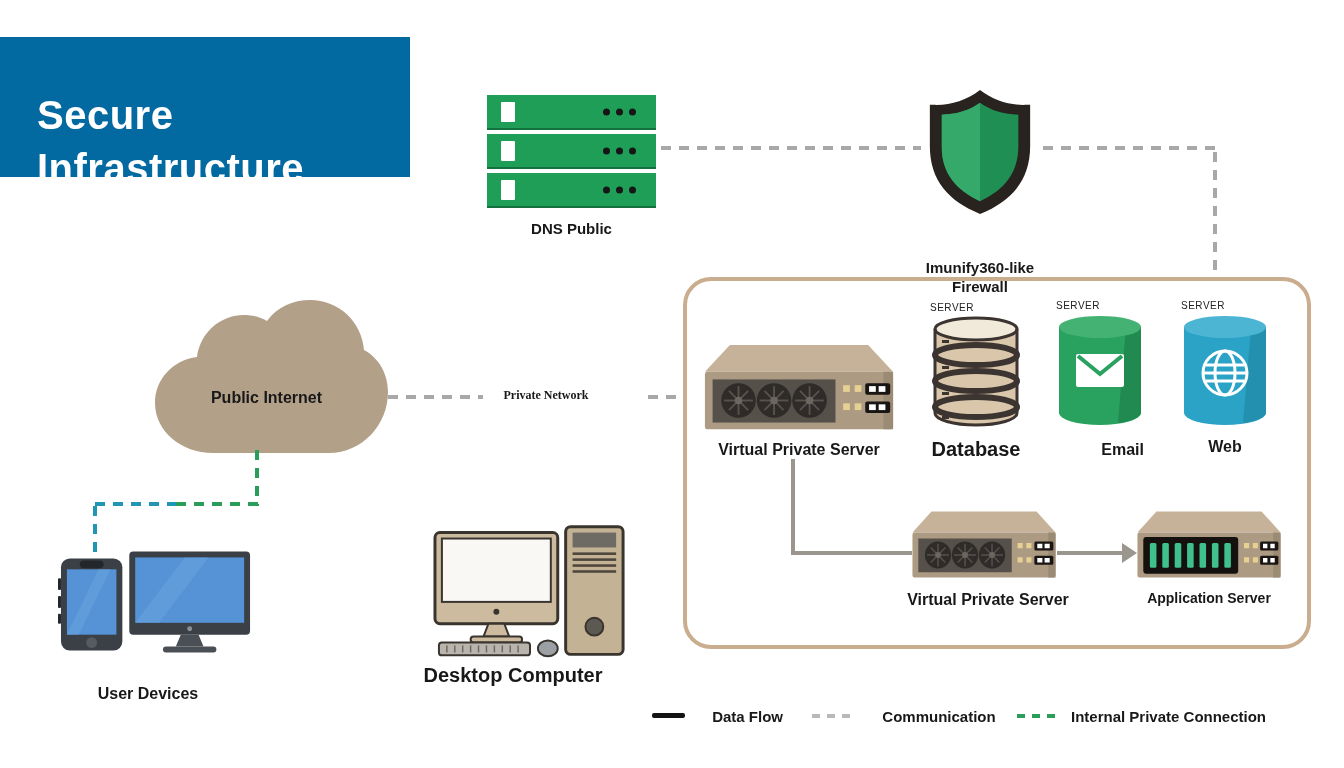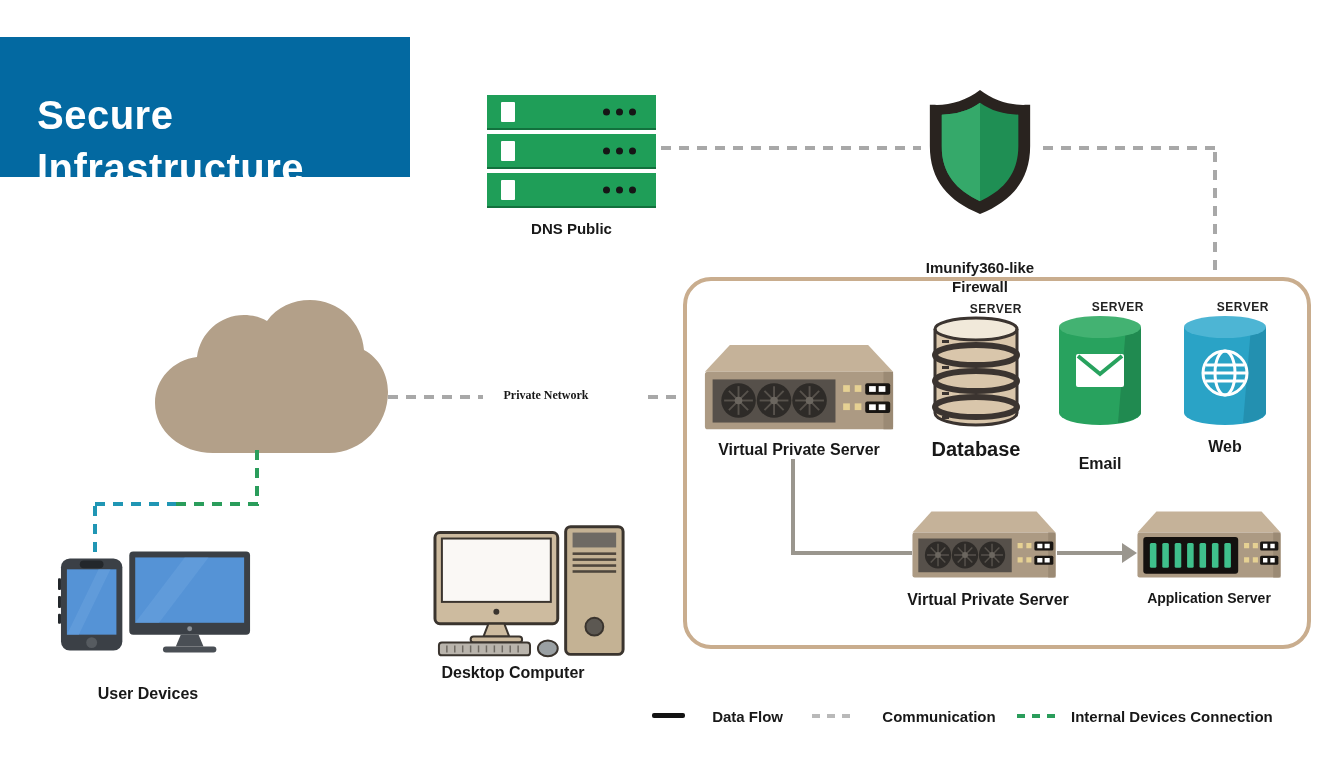--- a/index.html
+++ b/index.html
@@ -7,7 +7,7 @@
           font-family:"Liberation Sans", sans-serif;color:#1c1c1c;}
   .abs{position:absolute;}
   .lbl{position:absolute;font-weight:700;font-size:15px;color:#181818;text-align:center;line-height:1.25;}
-  .tag{position:absolute;font-weight:700;font-size:12px;color:#222;text-align:right;letter-spacing:0.5px;}
+  .tag{position:absolute;font-weight:400;font-size:10px;color:#222;text-align:left;letter-spacing:0.5px;}
   
   #title-block{left:0;top:37px;width:410px;height:140px;background:#0369a1;}
   #title-text{position:absolute;left:37px;top:52px;width:340px;color:#ffffff;

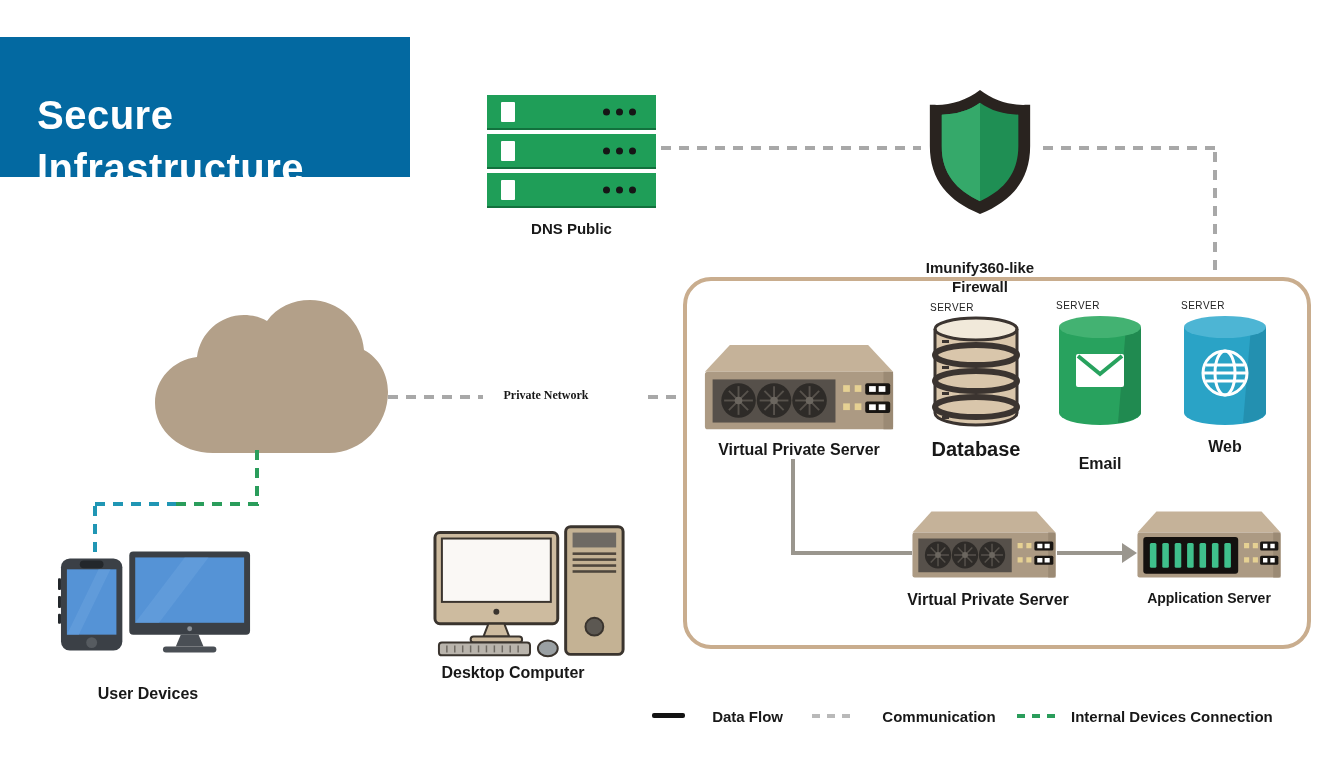--- a/index.html
+++ b/index.html
@@ -86,6 +86,7 @@
   <svg class="abs" style="left:143px;top:298px;" width="247" height="158" viewBox="0 0 247 158">
     <path d="M70,155 C38,155 12,133 12,105 C12,81 30,62 54,59 C57,35 77,17 101,17 C109,17 117,19 124,23 C134,9 150,2 167,2 C196,2 219,24 221,52 C236,60 245,76 245,94 C245,127 219,155 186,155 Z" fill="#b3a089"></path>
   </svg>
+  <div class="lbl" style="left:143px;top:388px;width:247px;font-size:16px;">Public Internet</div>
 
   <div class="dash-h" style="--dc:#a8a8a8;left:388px;top:395px;width:95px;"></div>
   <div class="lbl" style="left:466px;top:388px;width:160px;font-size:12px;font-family:Liberation Serif, serif;">Private Network</div>

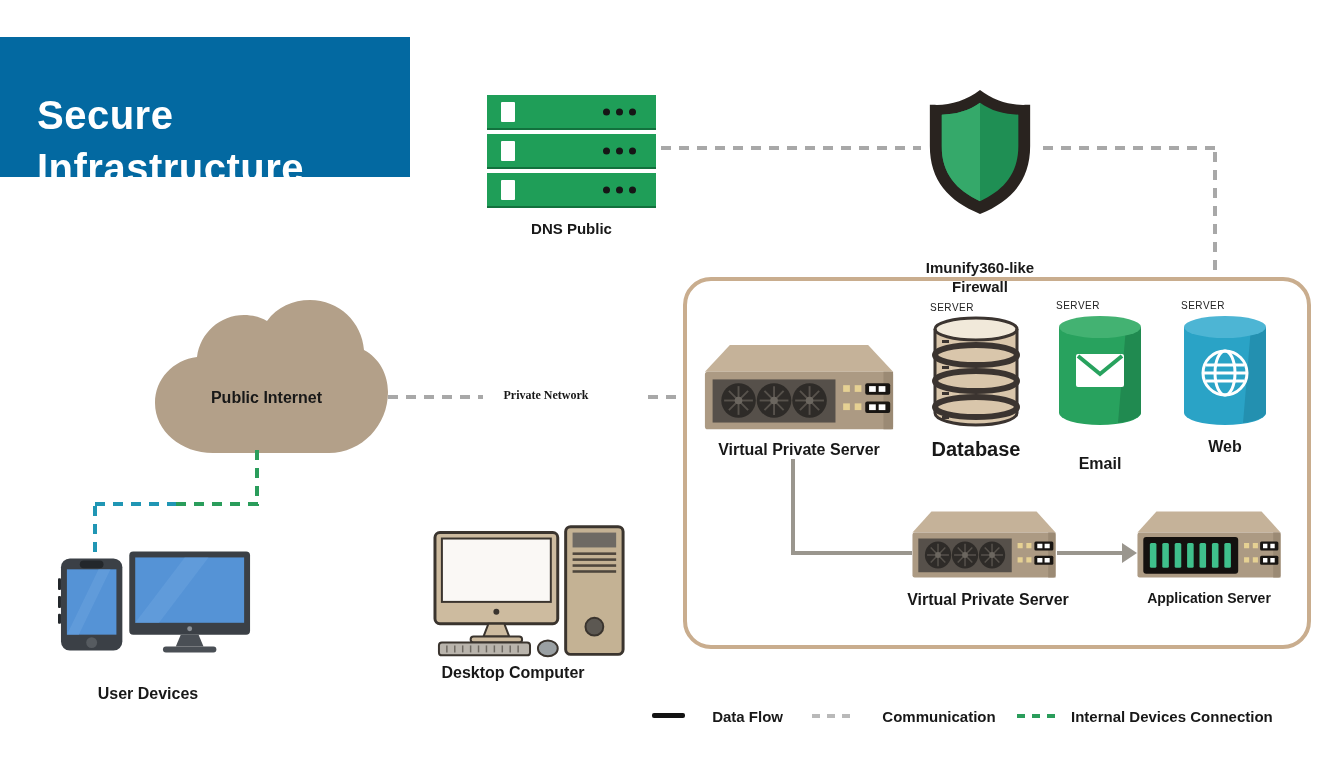--- a/index.html
+++ b/index.html
@@ -165,7 +165,7 @@
     <rect x="20" y="40" width="48" height="33" rx="2" fill="#ffffff"></rect>
     <polyline points="22,42 44,60 66,42" stroke="#28a25e" stroke-width="4" fill="none"></polyline>
   </svg>
-  <div class="lbl" style="left:1056px;top:454px;width:88px;font-size:16px;">Email</div>
+  <div class="lbl" style="left:1056px;top:440px;width:88px;font-size:16px;text-align:right;">Email</div>
 
   <div class="tag" style="left:1181px;top:300px;width:88px;">SERVER</div>
   <svg class="abs" style="left:1181px;top:314px;" width="88" height="114" viewBox="0 0 88 114">

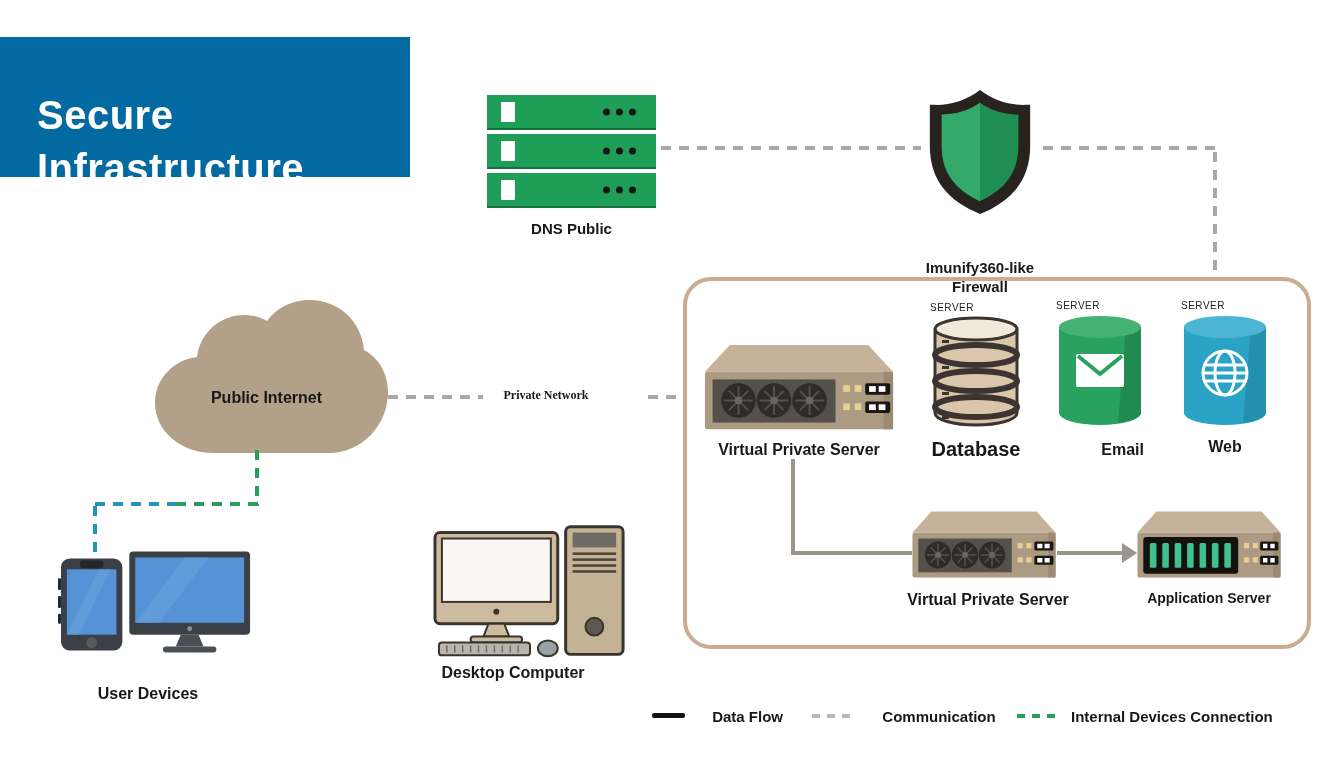--- a/index.html
+++ b/index.html
@@ -318,7 +318,7 @@
     </g>
     <circle cx="163" cy="103" r="9" fill="#5c5852" stroke="#3a342e" stroke-width="2"></circle>
   </svg>
-  <div class="lbl" style="left:413px;top:663px;width:200px;font-size:16px;">Desktop Computer</div>
+  <div class="lbl" style="left:413px;top:663px;width:200px;font-size:20px;">Desktop Computer</div>
 
   <div id="legend-solid"></div>
   <div class="lbl" style="left:703px;top:708px;width:80px;text-align:right;">Data Flow</div>

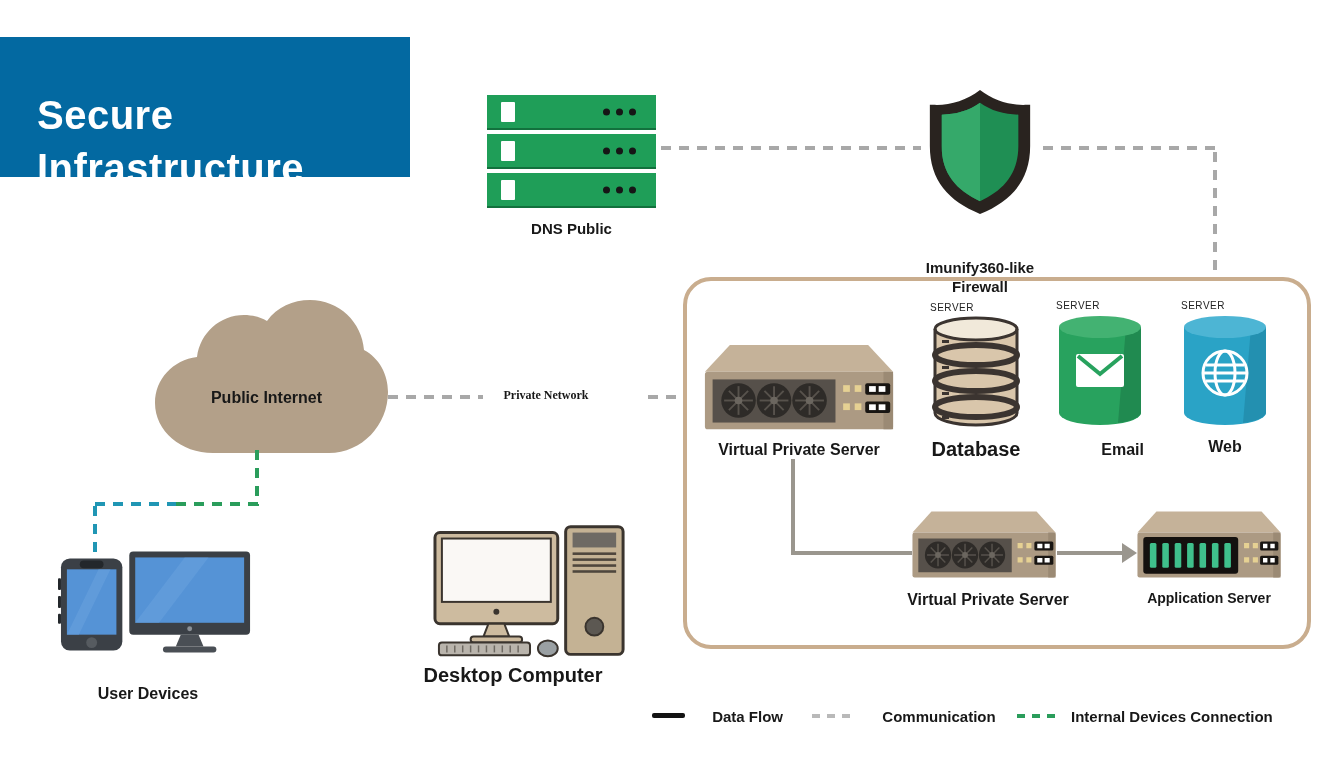--- a/index.html
+++ b/index.html
@@ -325,7 +325,7 @@
   <div class="legend-dash" style="--dc:#b9b9b9;left:812px;top:714px;width:41px;"></div>
   <div class="lbl" style="left:874px;top:708px;width:130px;text-align:center;">Communication</div>
   <div class="legend-dash" style="--dc:#2a9d5b;left:1017px;top:714px;width:42px;"></div>
-  <div class="lbl" style="left:1071px;top:708px;width:230px;text-align:left;">Internal Devices Connection</div>
+  <div class="lbl" style="left:1071px;top:708px;width:230px;text-align:left;">Internal Private Connection</div>
 
 </div>
 

